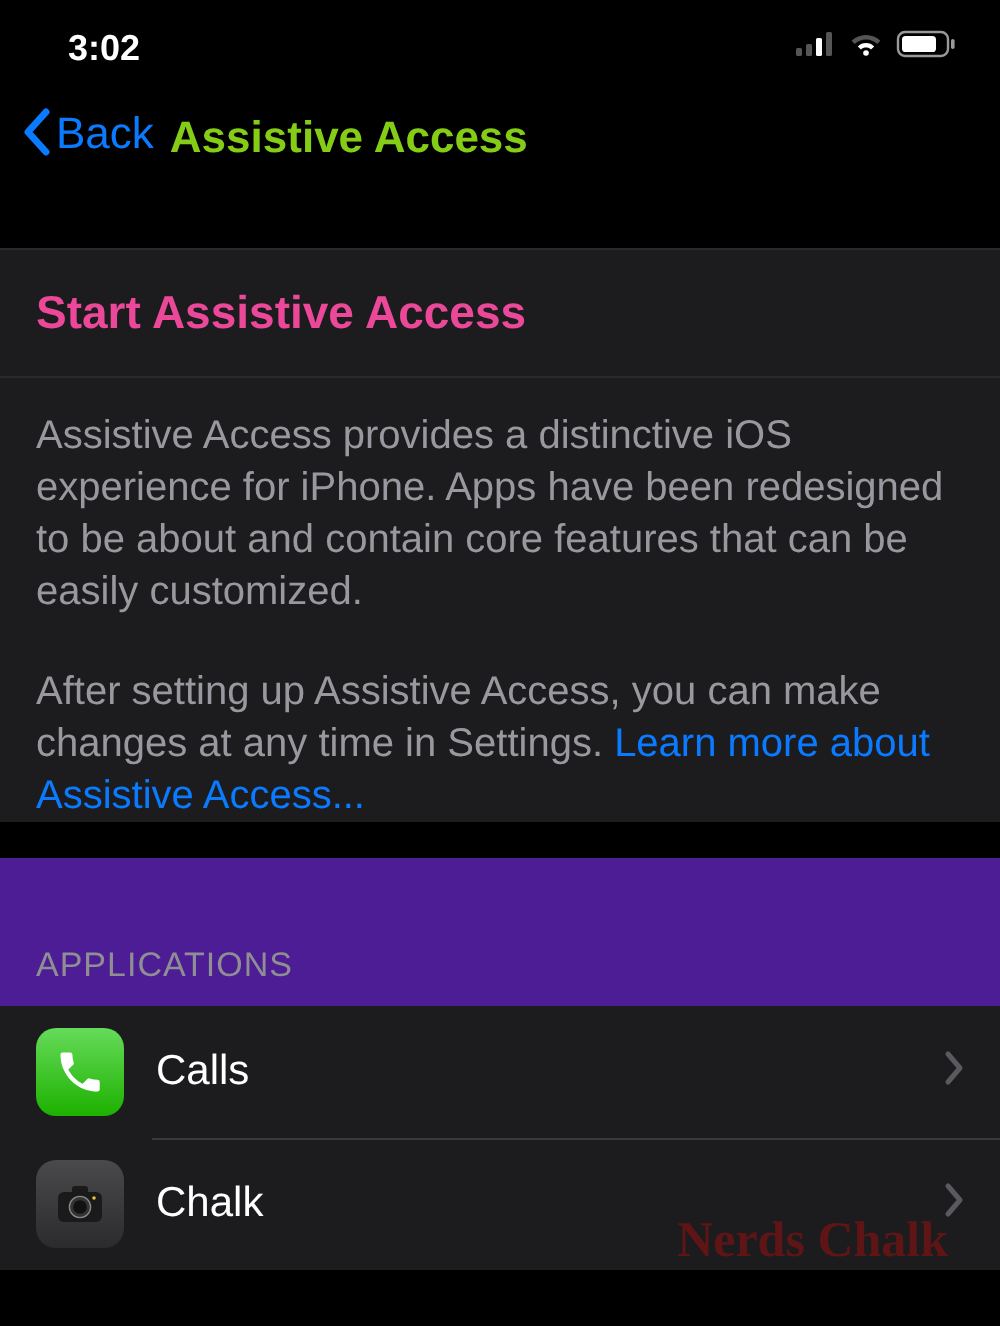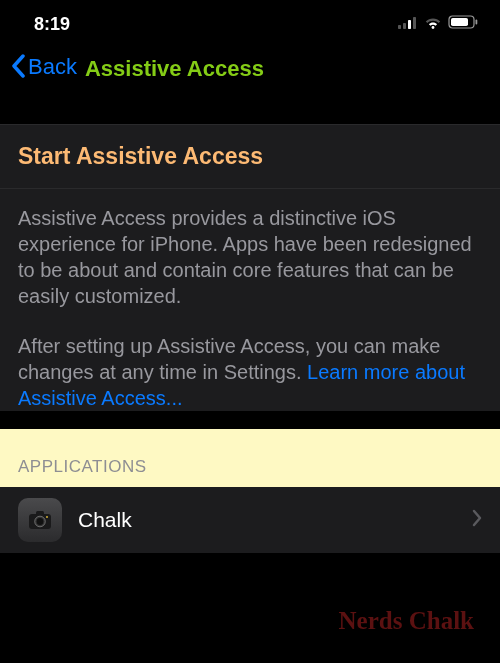--- a/index.html
+++ b/index.html
@@ -150,7 +150,7 @@
 <body>
 
 <div class="status-bar">
-  <span class="status-time">8:19</span>
+  <span class="status-time">3:02</span>
   <div class="status-icons">
     <span>
       <svg width="20" height="12" viewBox="0 0 20 12">

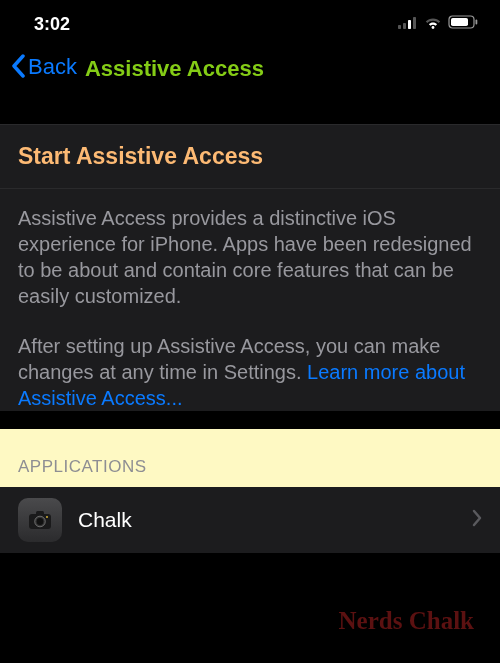--- a/index.html
+++ b/index.html
@@ -60,7 +60,7 @@
     }
     .start-row {
       padding: 18px 18px;
-      color: #fdba74;
+      color: #ec4899;
       font-size: 23px;
       font-weight: 600;
       border-top: 0.5px solid #2a2a2c;

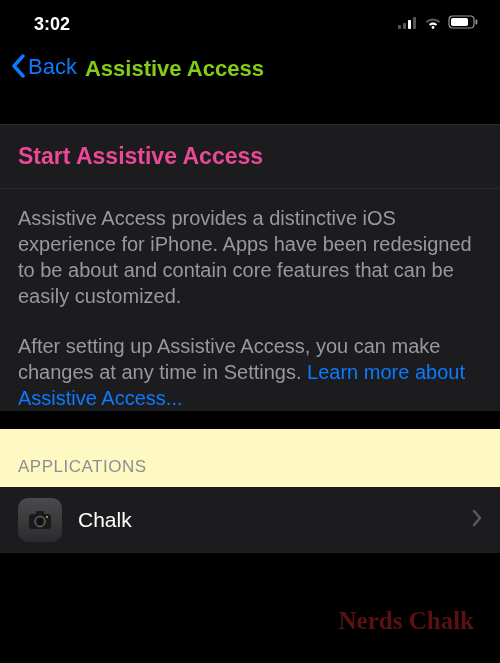--- a/index.html
+++ b/index.html
@@ -85,8 +85,8 @@
     .section-header {
       color: #8e8e93;
       font-size: 17px;
-      padding: 28px 18px 10px 18px;
-      background: #fef9c3;
+      padding: 44px 18px 10px 18px;
+      background: #4c1d95;
       letter-spacing: 0.5px;
     }
     .app-list {

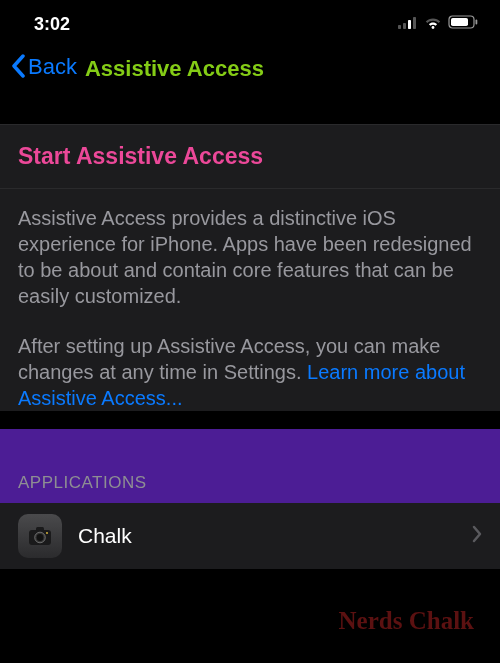--- a/index.html
+++ b/index.html
@@ -203,6 +203,19 @@
 <div class="section-header">APPLICATIONS</div>
 
 <div class="app-list">
+  <div class="app-row">
+    <div class="app-icon app-icon-calls">
+      <svg width="26" height="26" viewBox="0 0 24 24">
+        <path d="M6.6 10.8c1.4 2.8 3.8 5.2 6.6 6.6l2.2-2.2c.3-.3.7-.4 1-.2 1.2.4 2.4.6 3.7.6.6 0 1 .4 1 1V20c0 .6-.4 1-1 1C10.6 21 3 13.4 3 4c0-.6.4-1 1-1h3.5c.6 0 1 .4 1 1 0 1.3.2 2.5.6 3.7.1.3 0 .7-.2 1l-2.3 2.1z" fill="#fff"></path>
+      </svg>
+    </div>
+    <span class="app-label">Calls</span>
+    <span class="chevron-right">
+      <svg width="10" height="18" viewBox="0 0 10 18">
+        <path d="M2 2 L8 9 L2 16" stroke="#5a5a5e" stroke-width="2.5" fill="none" stroke-linecap="round" stroke-linejoin="round"></path>
+      </svg>
+    </span>
+  </div>
 
   <div class="app-row">
     <div class="app-icon app-icon-camera">

